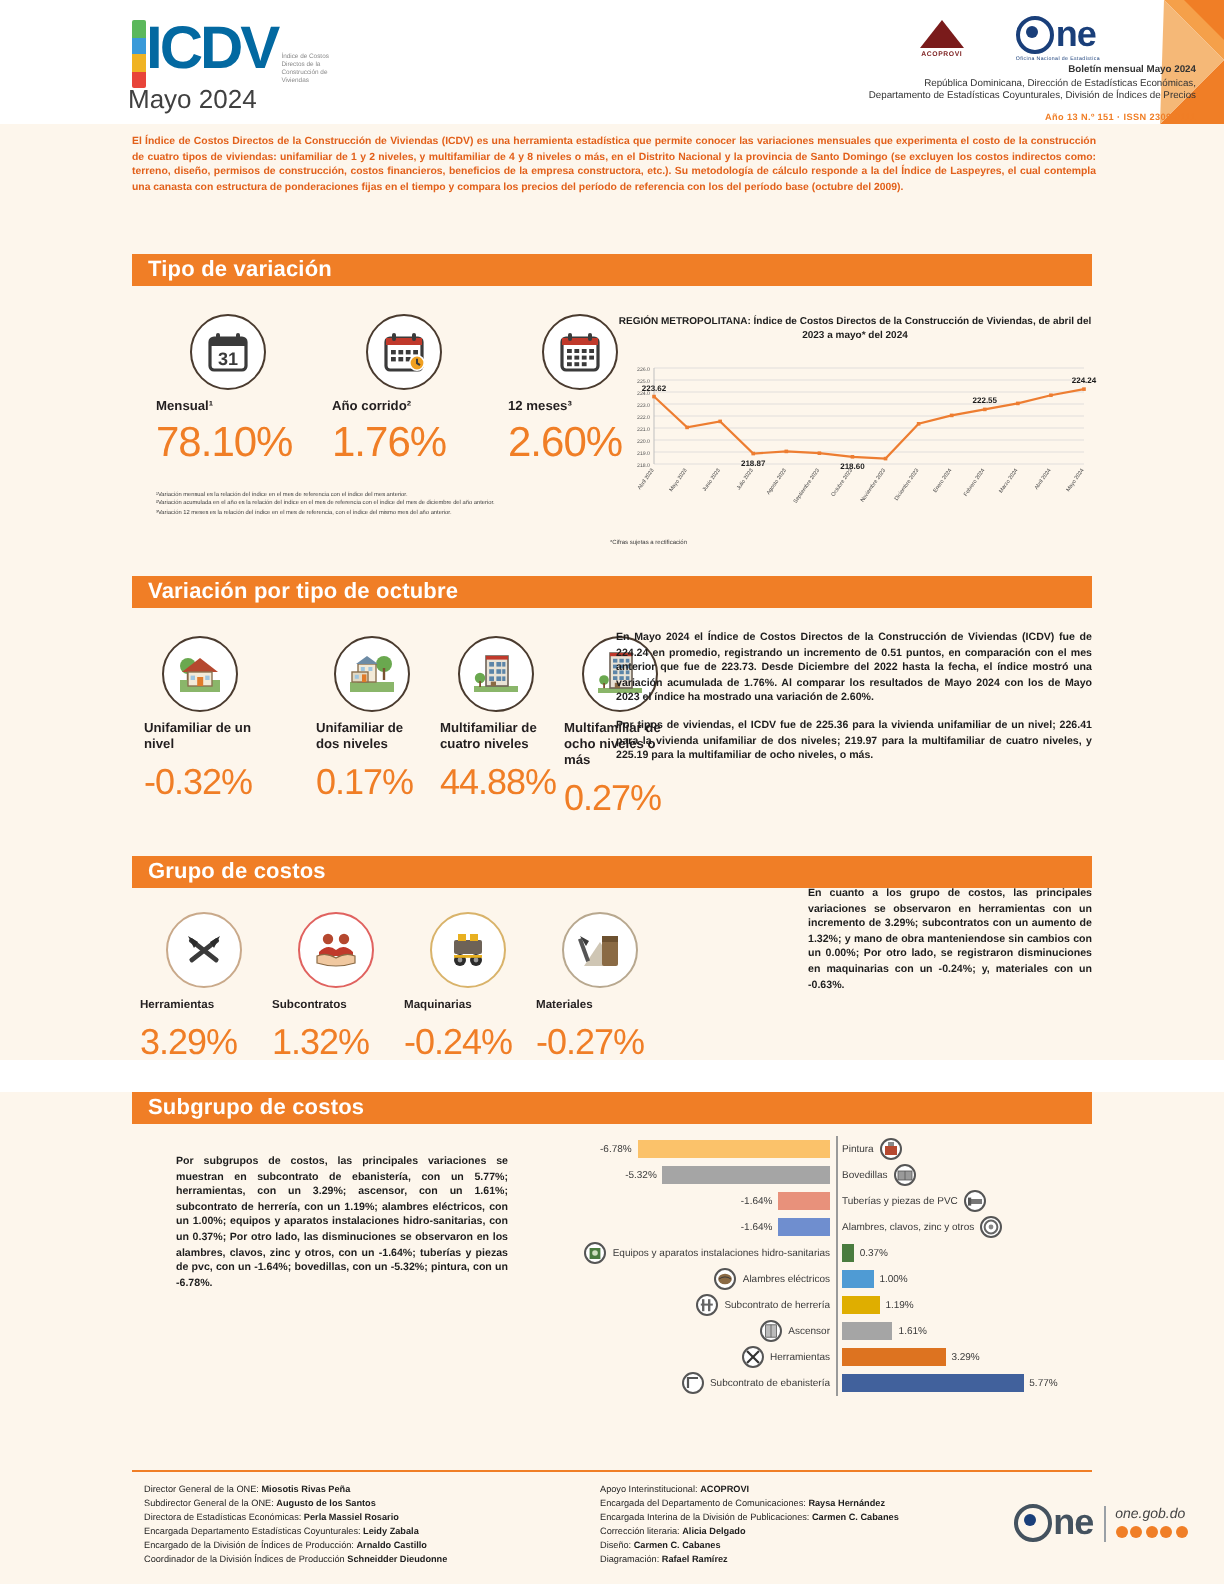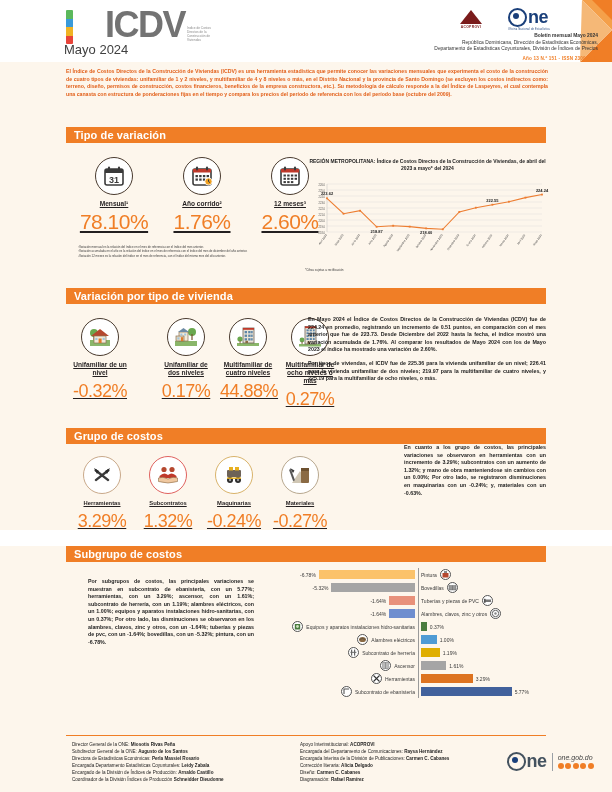--- a/index.html
+++ b/index.html
@@ -21,7 +21,7 @@
   .logo-wrap{position:absolute;left:66px;top:8px;display:flex;align-items:flex-start;}
   .logo-bars{display:flex;flex-direction:column;width:7px;height:34px;margin-top:2px;border-radius:1px;overflow:hidden;}
   .logo-bars i{display:block;height:25%;}
-  .logo-text{font-size:36px;font-weight:bold;letter-spacing:-1.5px;line-height:34px;color:#737373;font-family:"Liberation Sans",sans-serif;margin-left:32px;}
+  .logo-text{font-size:30px;font-weight:bold;letter-spacing:-1.5px;line-height:34px;color:#0369a1;font-family:"Liberation Sans",sans-serif;}
   .logo-sub{font-size:3.2px;line-height:4px;color:#8a8a8a;margin-left:2px;margin-top:18px;width:26px;}
   .month{position:absolute;left:64px;top:42px;font-size:13px;color:#404040;}
 

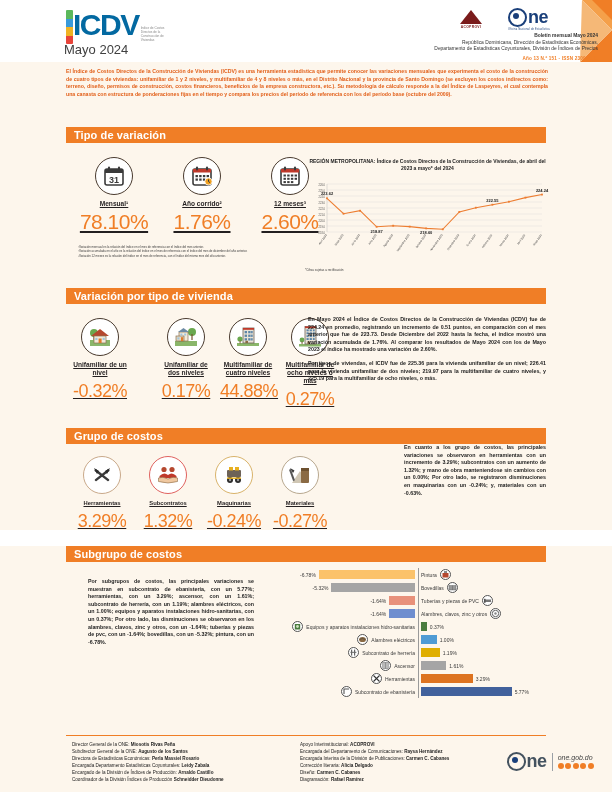--- a/index.html
+++ b/index.html
@@ -51,7 +51,7 @@
 
   
   .stats{position:absolute;display:flex;}
-  .stat{text-align:center;text-decoration:underline;}
+  .stat{text-align:left;}
   .circ{width:36px;height:36px;border-radius:50%;border:1.6px solid #4a3b2f;margin:0 auto;display:flex;align-items:center;justify-content:center;background:#fff;overflow:hidden;}
   .circ svg{display:block;}
   .stat .lbl{font-size:6.6px;font-weight:bold;color:#231f20;margin-top:5px;line-height:8px;}

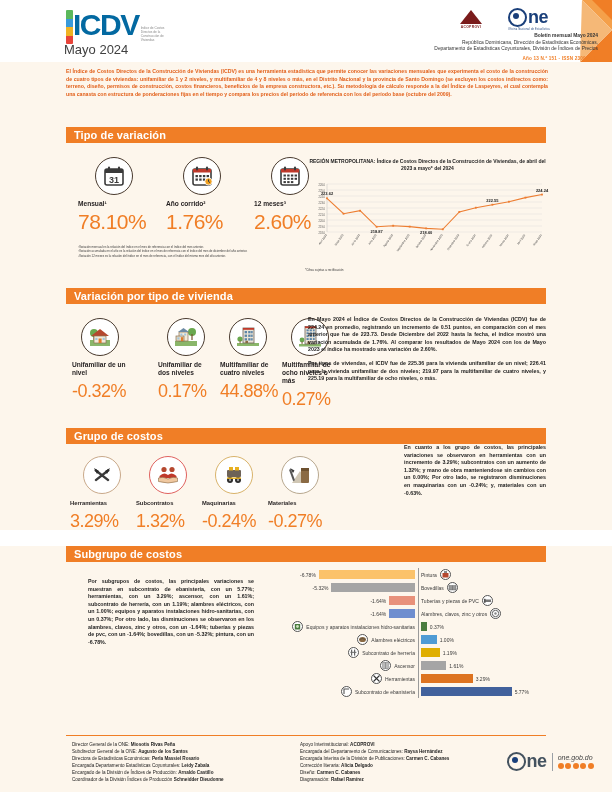--- a/index.html
+++ b/index.html
@@ -282,7 +282,7 @@
 
   <div class="section" style="top:284px;height:134px;">
     <div class="band" style="top:4px;width:480px;">
-      <span>Variación por tipo de vivienda</span>
+      <span>Variación por tipo de octubre</span>
     </div>
 
     <div class="stats" style="left:72px;top:34px;gap:6px;">

